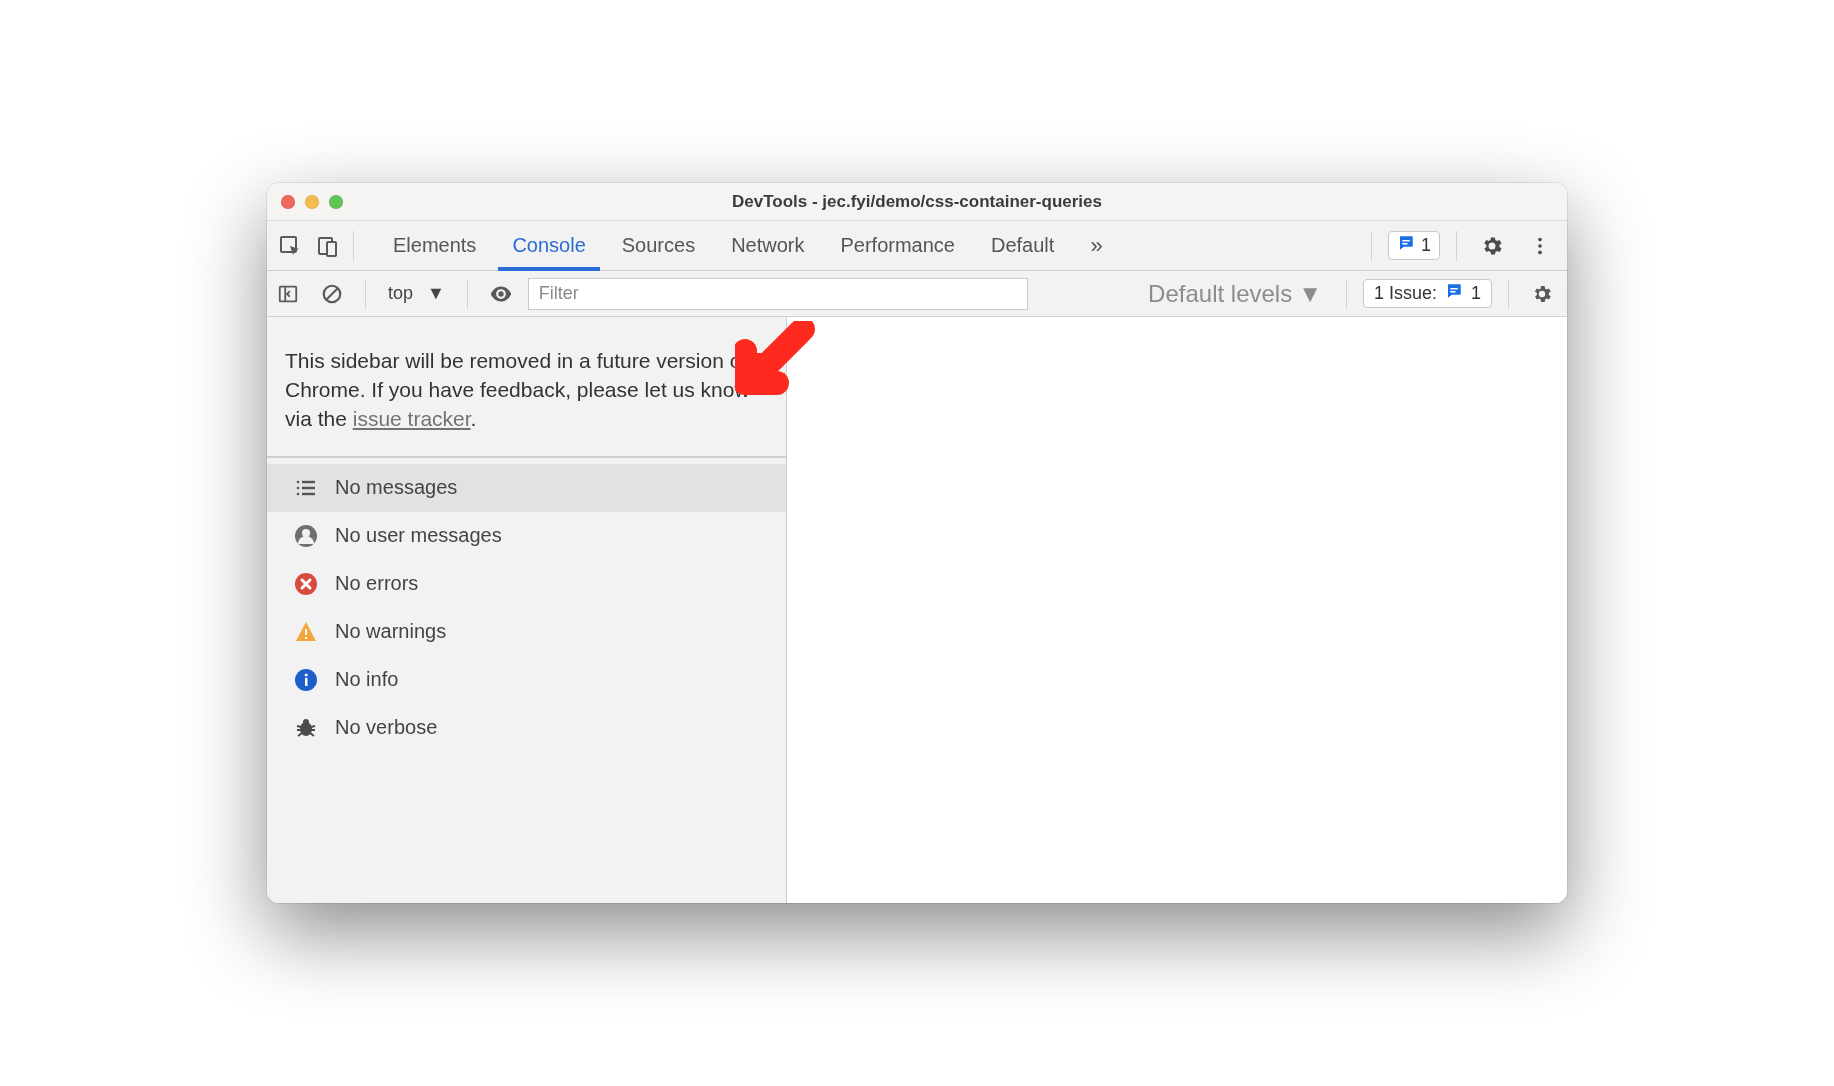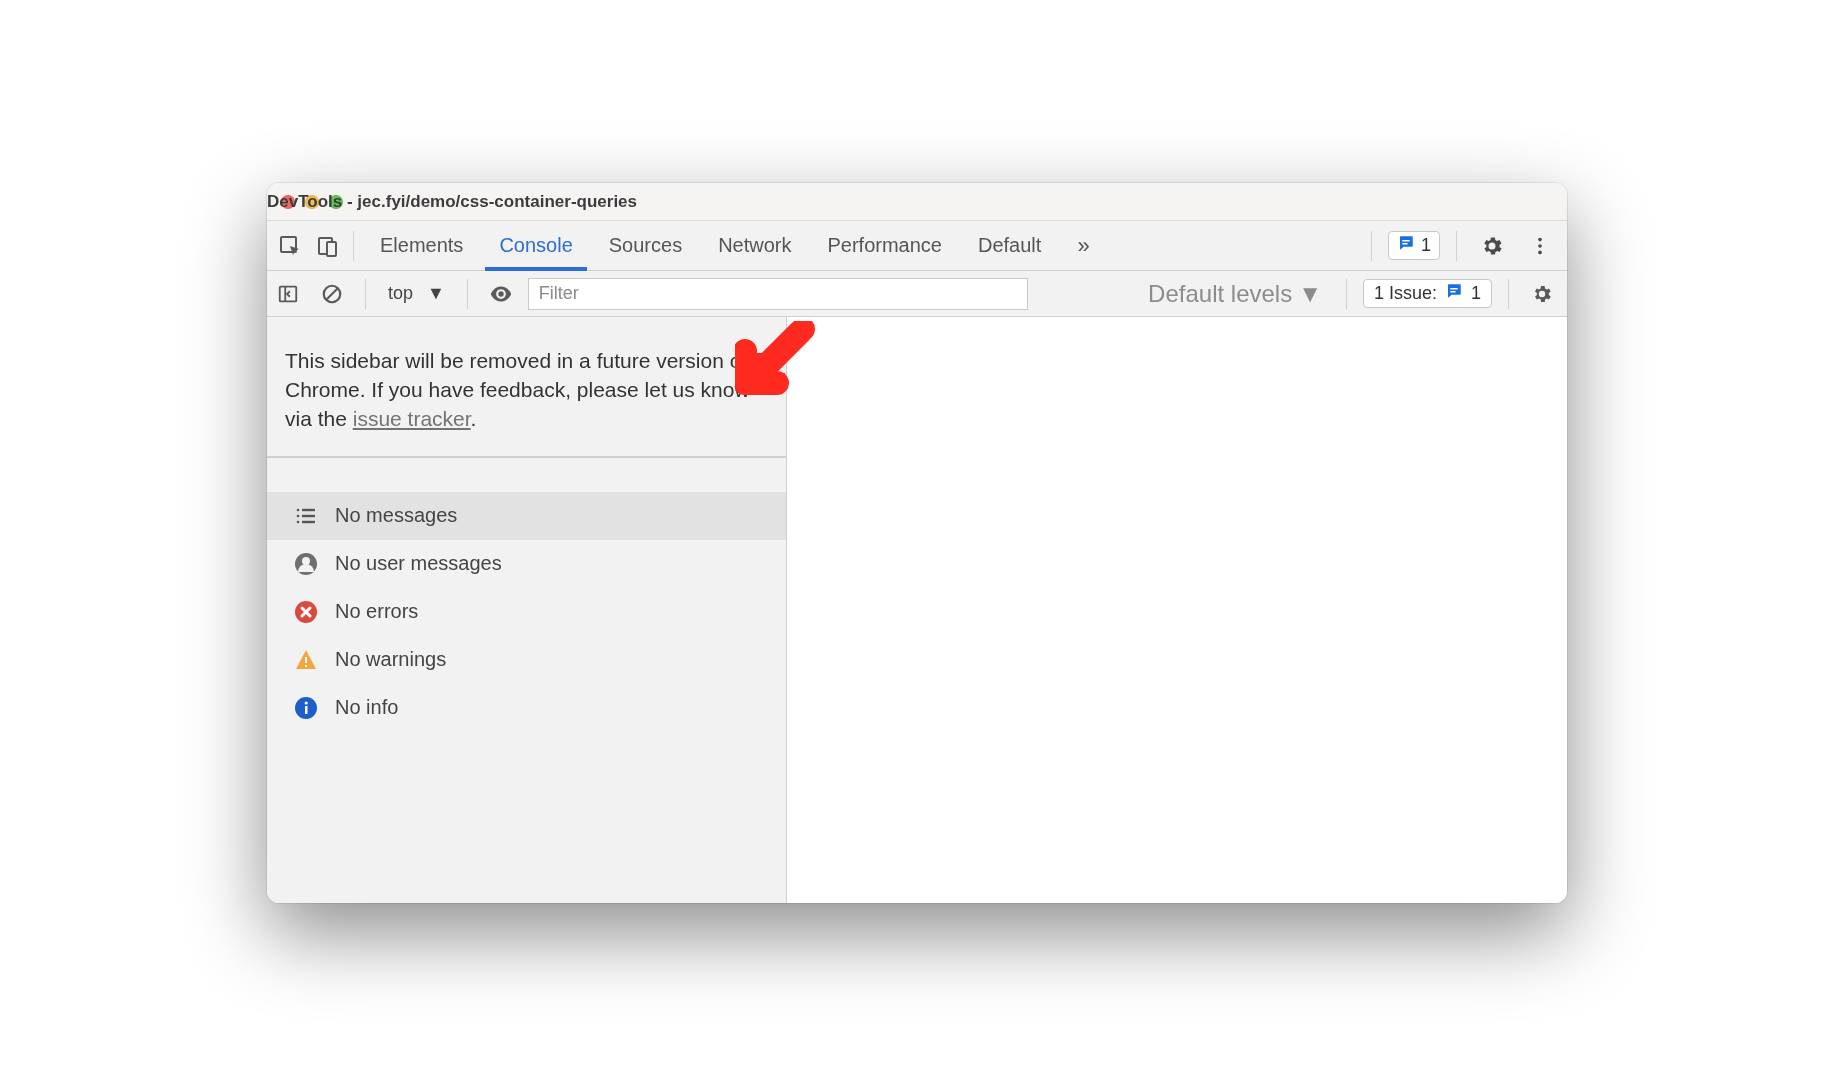--- a/index.html
+++ b/index.html
@@ -38,7 +38,7 @@
   .dot.yellow { background:#f5bd4f; box-shadow: inset 0 0 0 1px rgba(0,0,0,0.08);}
   .dot.green  { background:#61c454; box-shadow: inset 0 0 0 1px rgba(0,0,0,0.08);}
   .title {
-    position:absolute; left:0; right:0; text-align:left;
+    position:absolute; left:0; right:0; text-align:center;
     font-size: 17px; color:#3c3c3c; font-weight:600;
     pointer-events:none;
   }

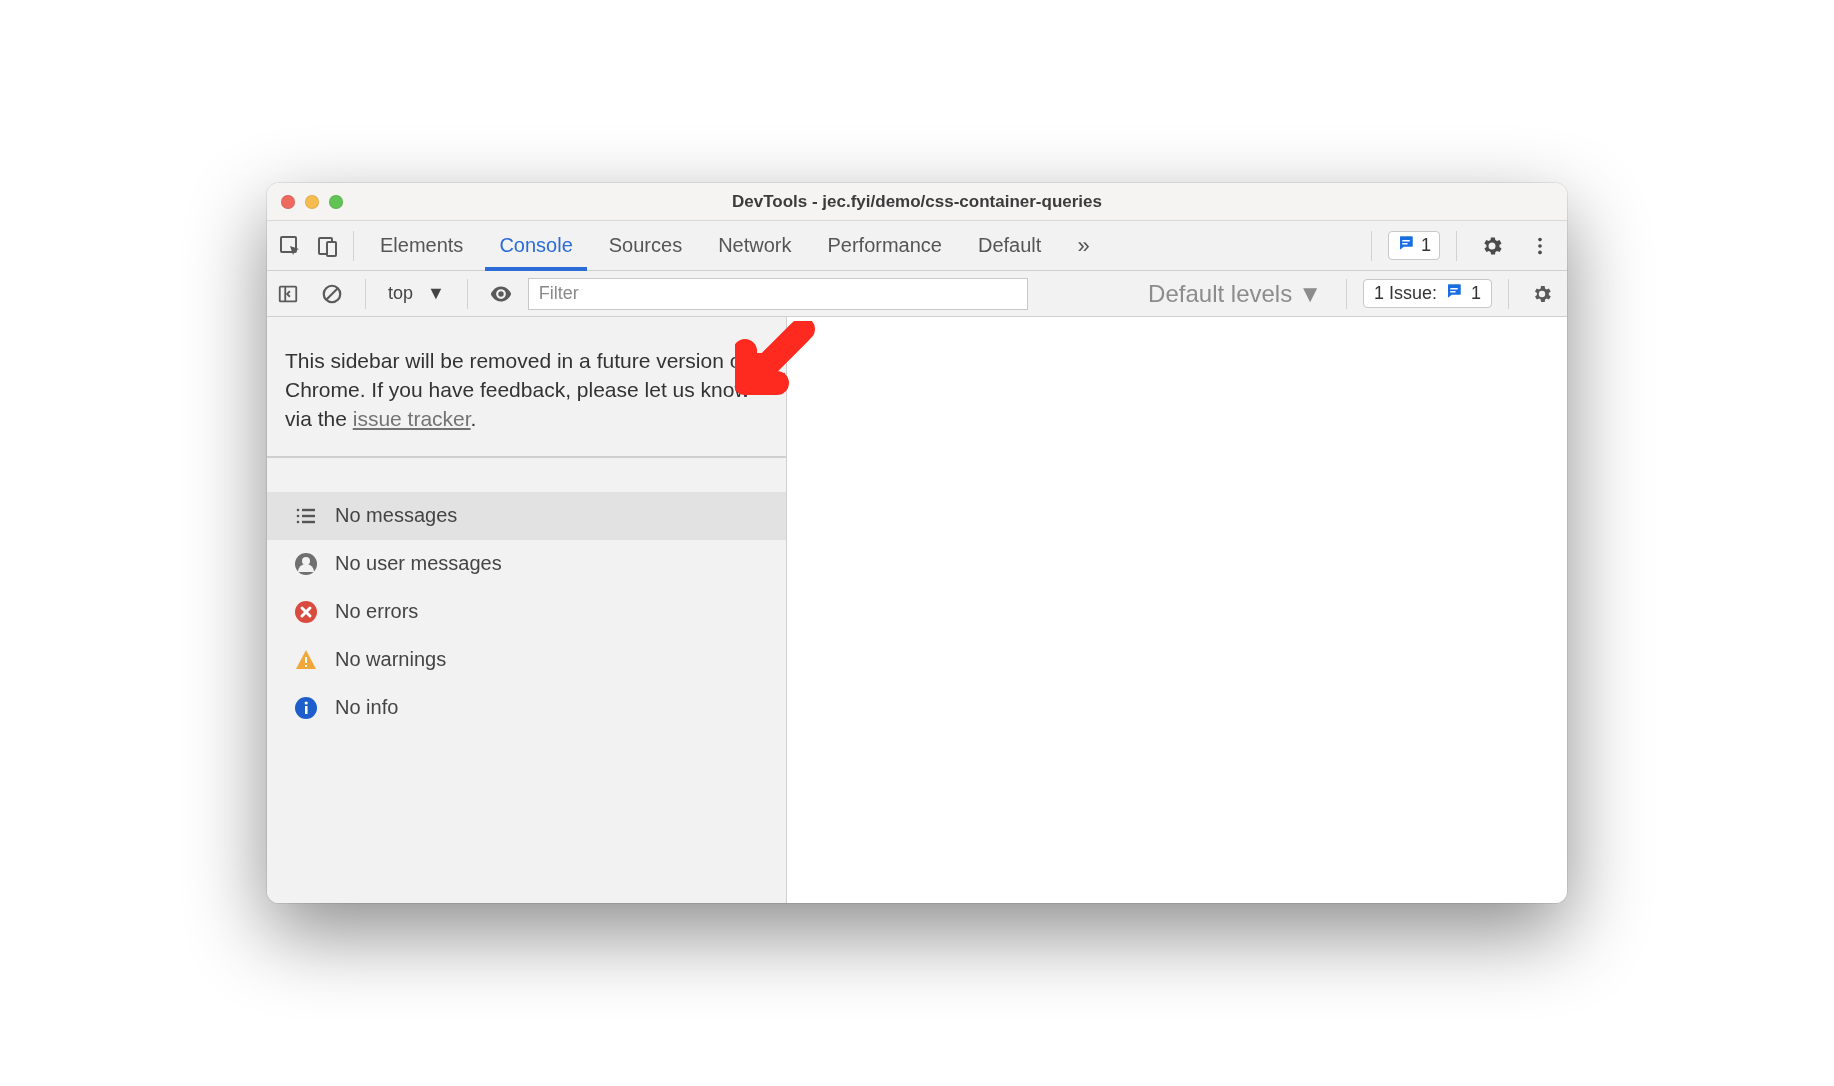--- a/index.html
+++ b/index.html
@@ -50,7 +50,7 @@
     border-bottom: 1px solid #d0d0d0;
     background:#f2f2f2;
     padding: 0 8px 0 4px;
-    gap: 2px;
+    gap: 15px;
   }
   .tabbar .group-left { display:flex; align-items:center; gap:0; }
   .tool-icon {

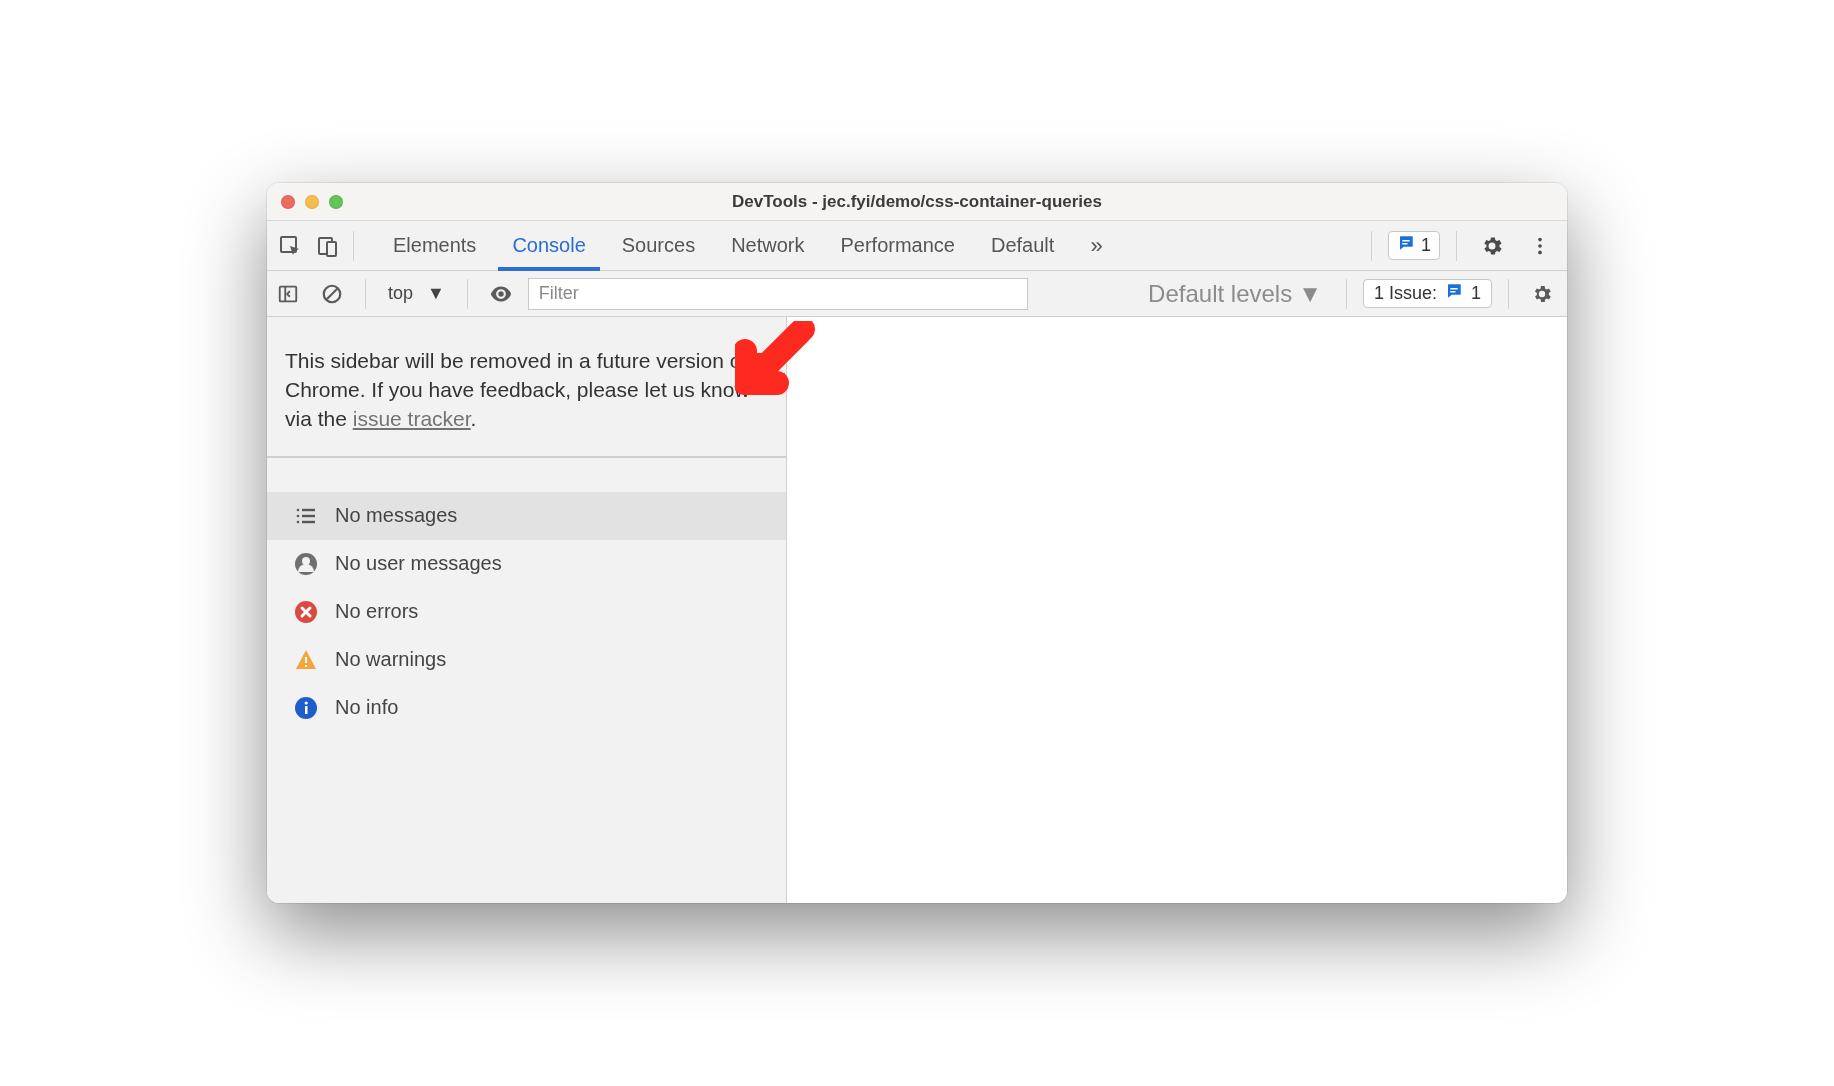--- a/index.html
+++ b/index.html
@@ -141,7 +141,7 @@
     border-bottom:2px solid #cfcfcf;
   }
   .notice a { color:#737373; text-decoration:underline; }
-  .filter-list { padding: 6px 0; margin-top: 28px; }
+  .filter-list { padding: 6px 0; }
   .filter-item {
     display:flex; align-items:center;
     gap:16px; height:48px;

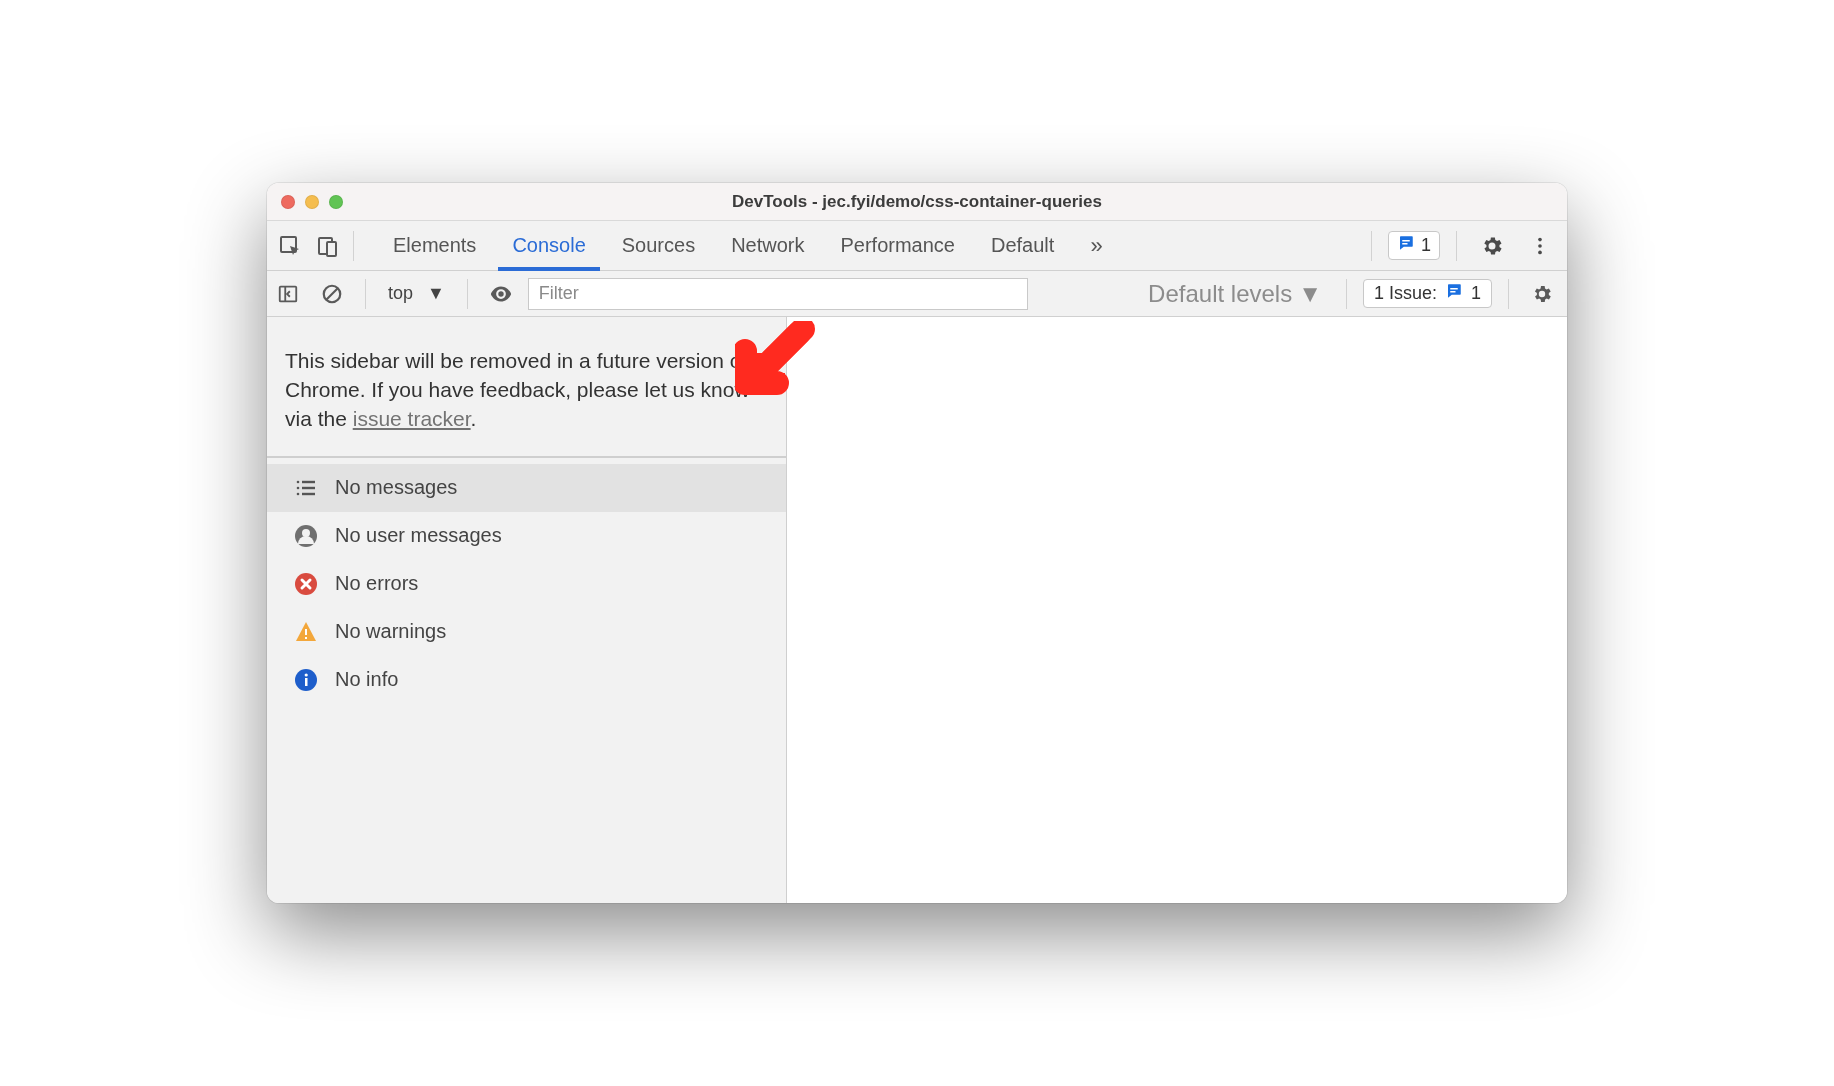--- a/index.html
+++ b/index.html
@@ -366,6 +366,21 @@
           </span>
           <span>No info</span>
         </div>
+        <div class="filter-item">
+          <span class="fi-icon">
+            <svg width="24" height="24" viewBox="0 0 24 24" fill="#4b4b4b">
+                <ellipse cx="12" cy="13" rx="6" ry="7"></ellipse>
+                <circle cx="12" cy="6" r="3"></circle>
+                <line x1="3" y1="10" x2="7" y2="11" stroke="#4b4b4b" stroke-width="2"></line>
+                <line x1="21" y1="10" x2="17" y2="11" stroke="#4b4b4b" stroke-width="2"></line>
+                <line x1="3" y1="14" x2="7" y2="14" stroke="#4b4b4b" stroke-width="2"></line>
+                <line x1="21" y1="14" x2="17" y2="14" stroke="#4b4b4b" stroke-width="2"></line>
+                <line x1="4" y1="20" x2="8" y2="17" stroke="#4b4b4b" stroke-width="2"></line>
+                <line x1="20" y1="20" x2="16" y2="17" stroke="#4b4b4b" stroke-width="2"></line>
+              </svg>
+          </span>
+          <span>No verbose</span>
+        </div>
       </div>
     </div>
 

